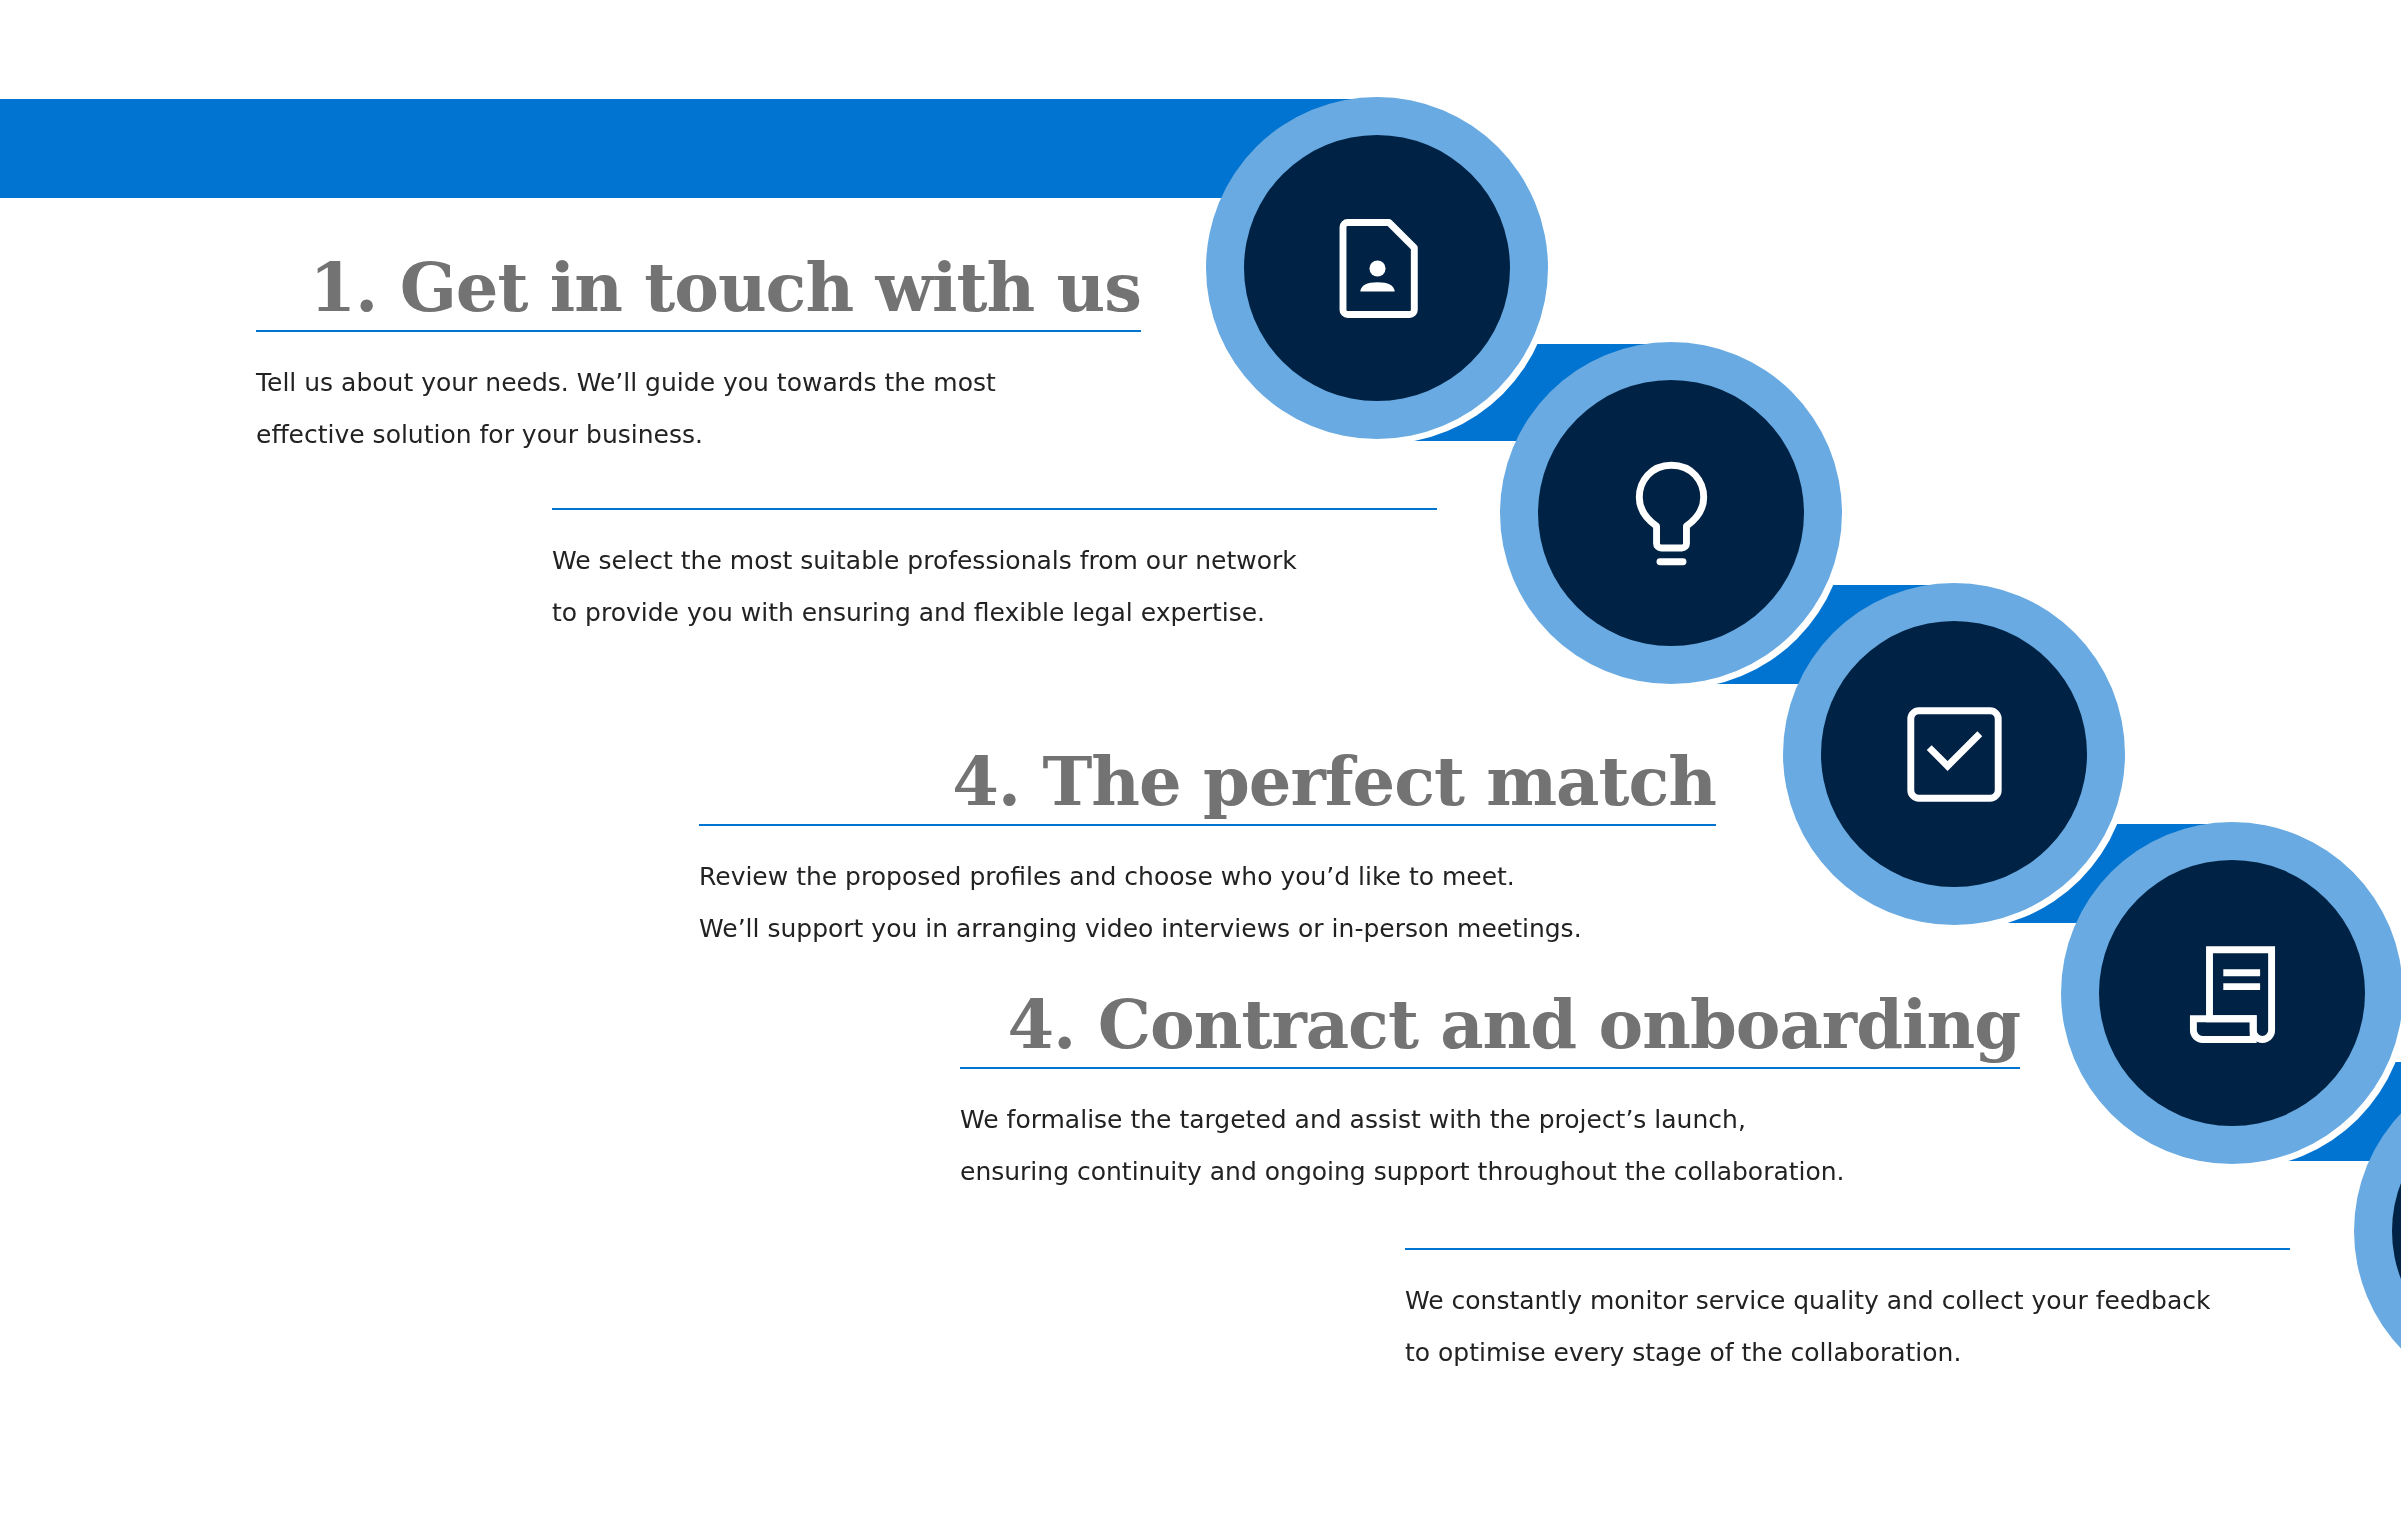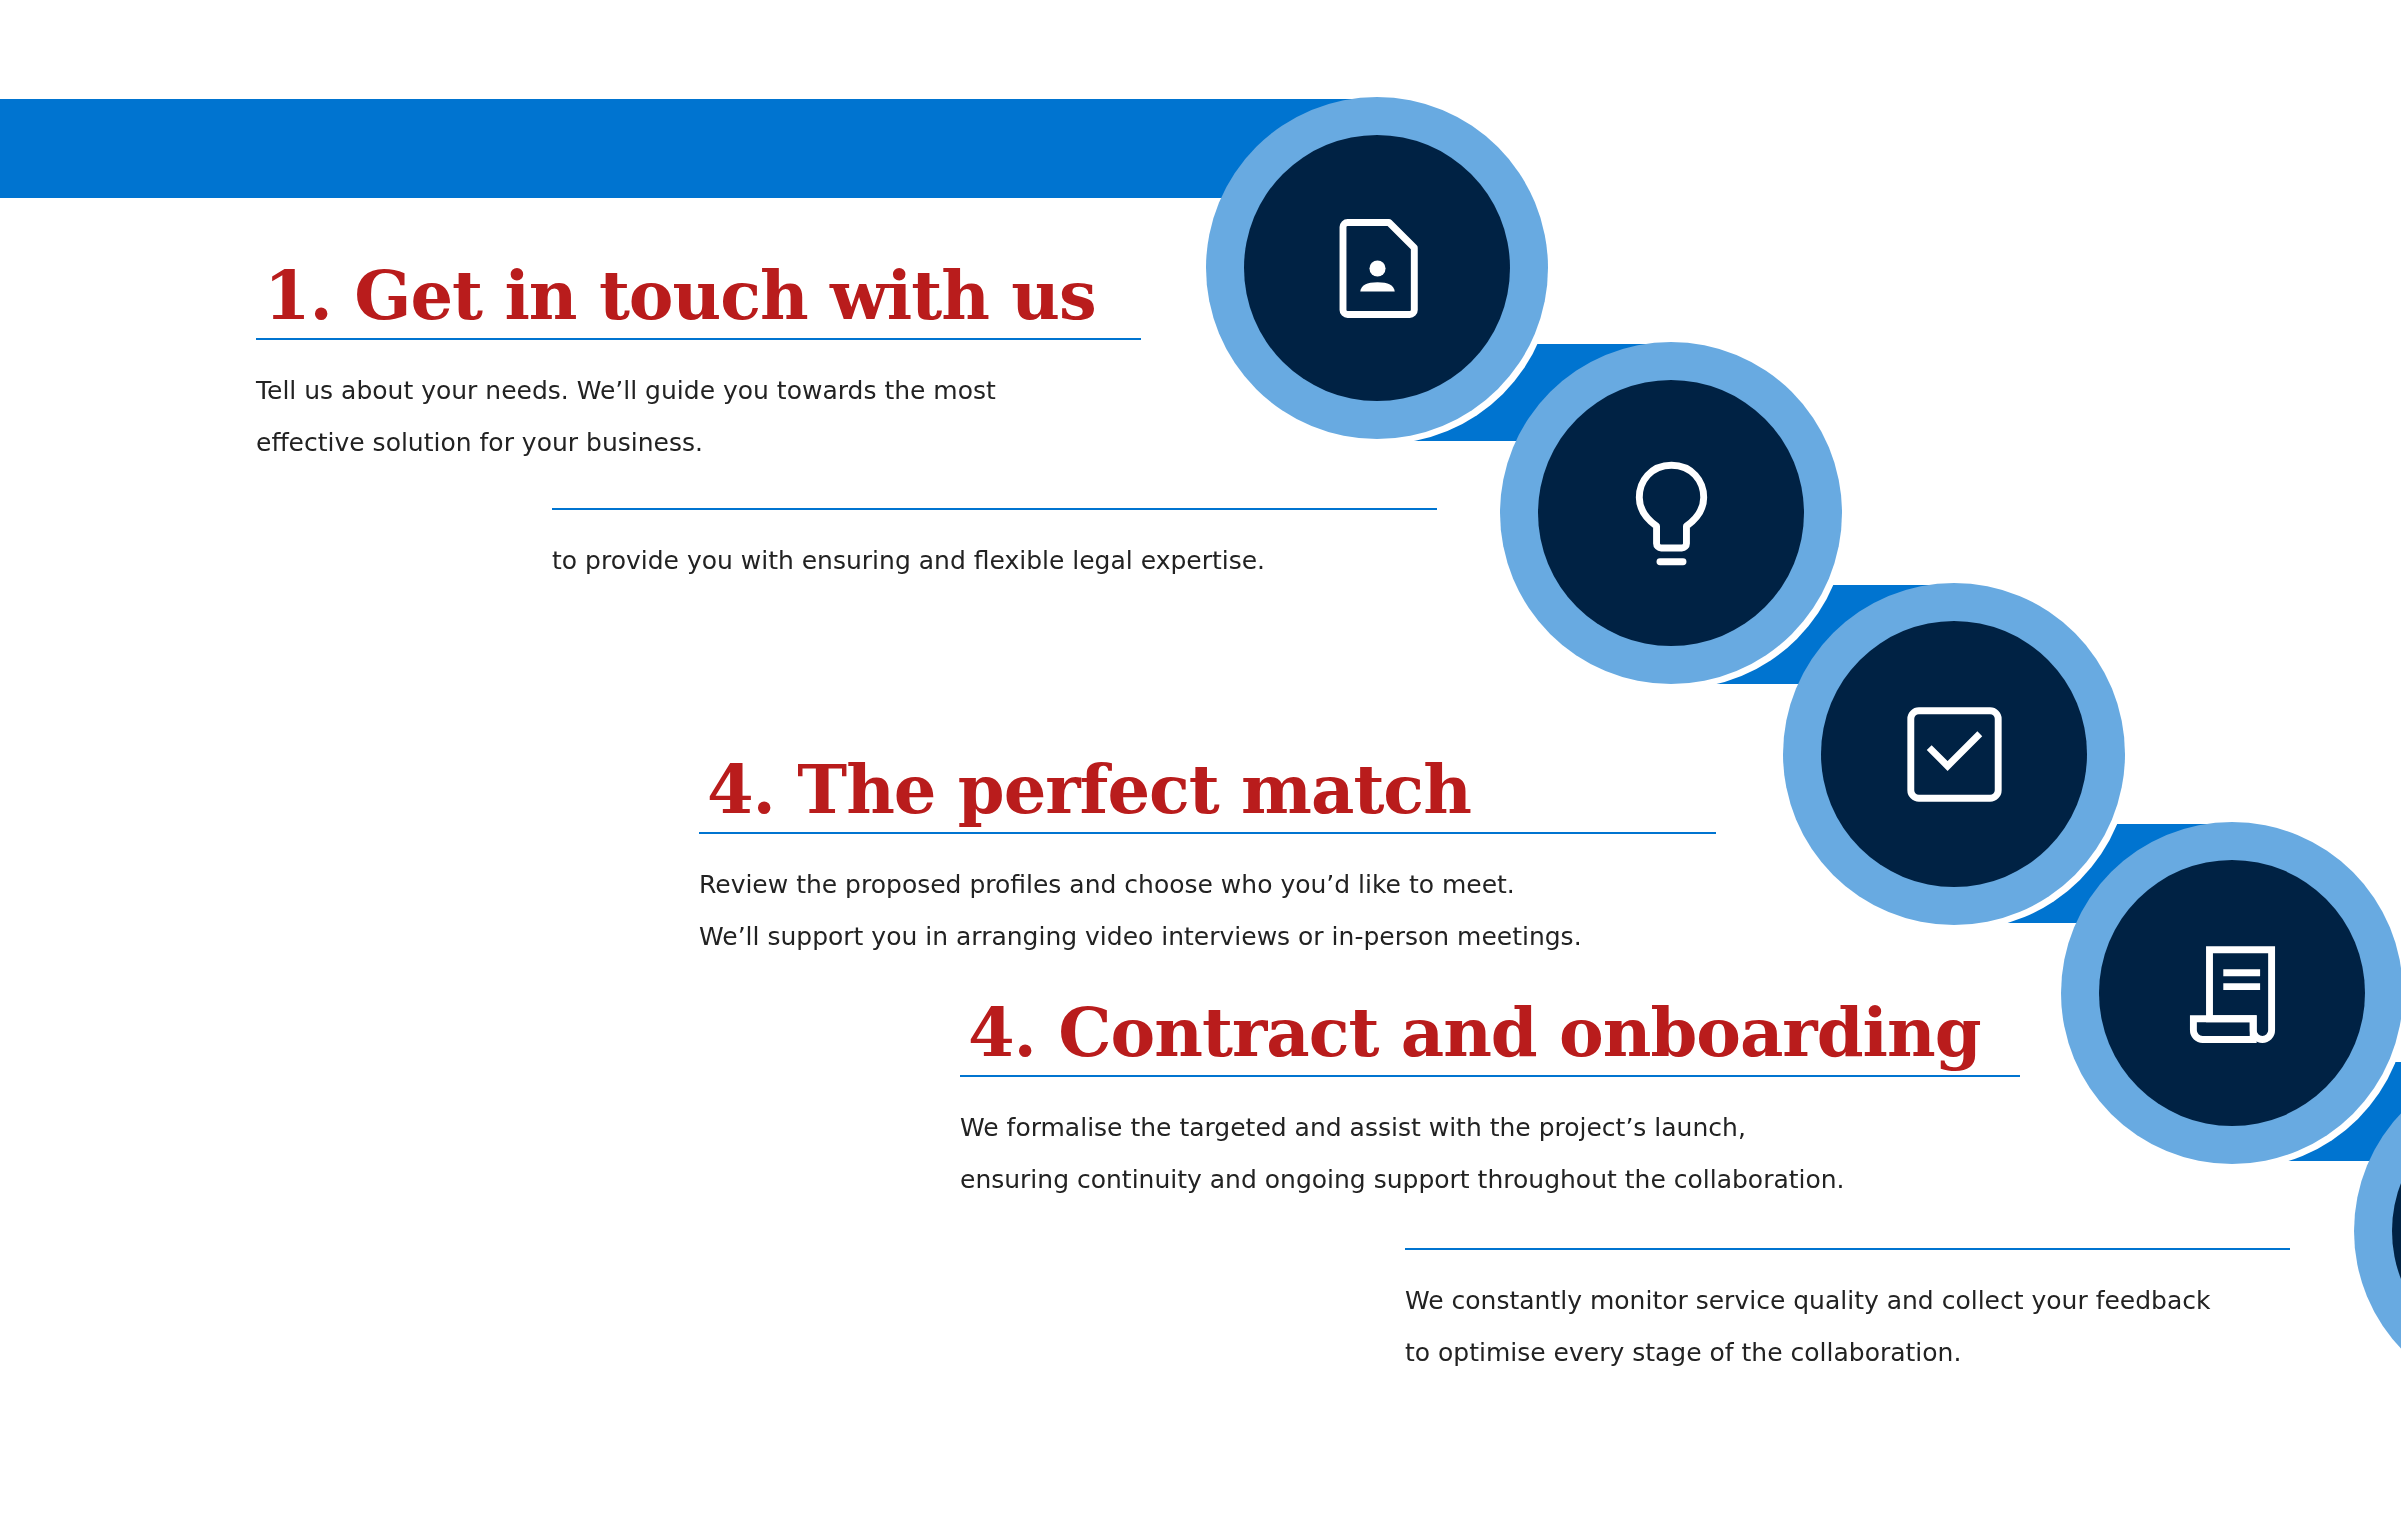--- a/index.html
+++ b/index.html
@@ -11,7 +11,7 @@
   .core { position: absolute; left: 38px; top: 38px; width: 266px; height: 266px; border-radius: 50%; background: #002244; display: flex; align-items: center; justify-content: center; }
   .core svg { width: 115px; height: 115px; }
   .step { position: absolute; }
-  .step-title { font-family: "DejaVu Serif", "Liberation Serif", serif; font-weight: bold; font-size: 67px; color: #b91c1c; margin: 8px; line-height: 1; white-space: nowrap; letter-spacing: -1px; }
+  .step-title { font-family: "DejaVu Serif", "Liberation Serif", serif; font-weight: bold; font-size: 67px; color: #737373; margin: 0; line-height: 1; white-space: nowrap; letter-spacing: -1px; text-align: right; }
   .step-rule { height: 2.9px; background: #0074D0; margin-top: 8.6px; }
   .step-desc { font-family: "DejaVu Sans", "Liberation Sans", sans-serif; font-size: 25px; color: #222222; line-height: 52px; margin-top: 25px; white-space: nowrap; font-weight: normal; }
   .step-desc span { display: block; }

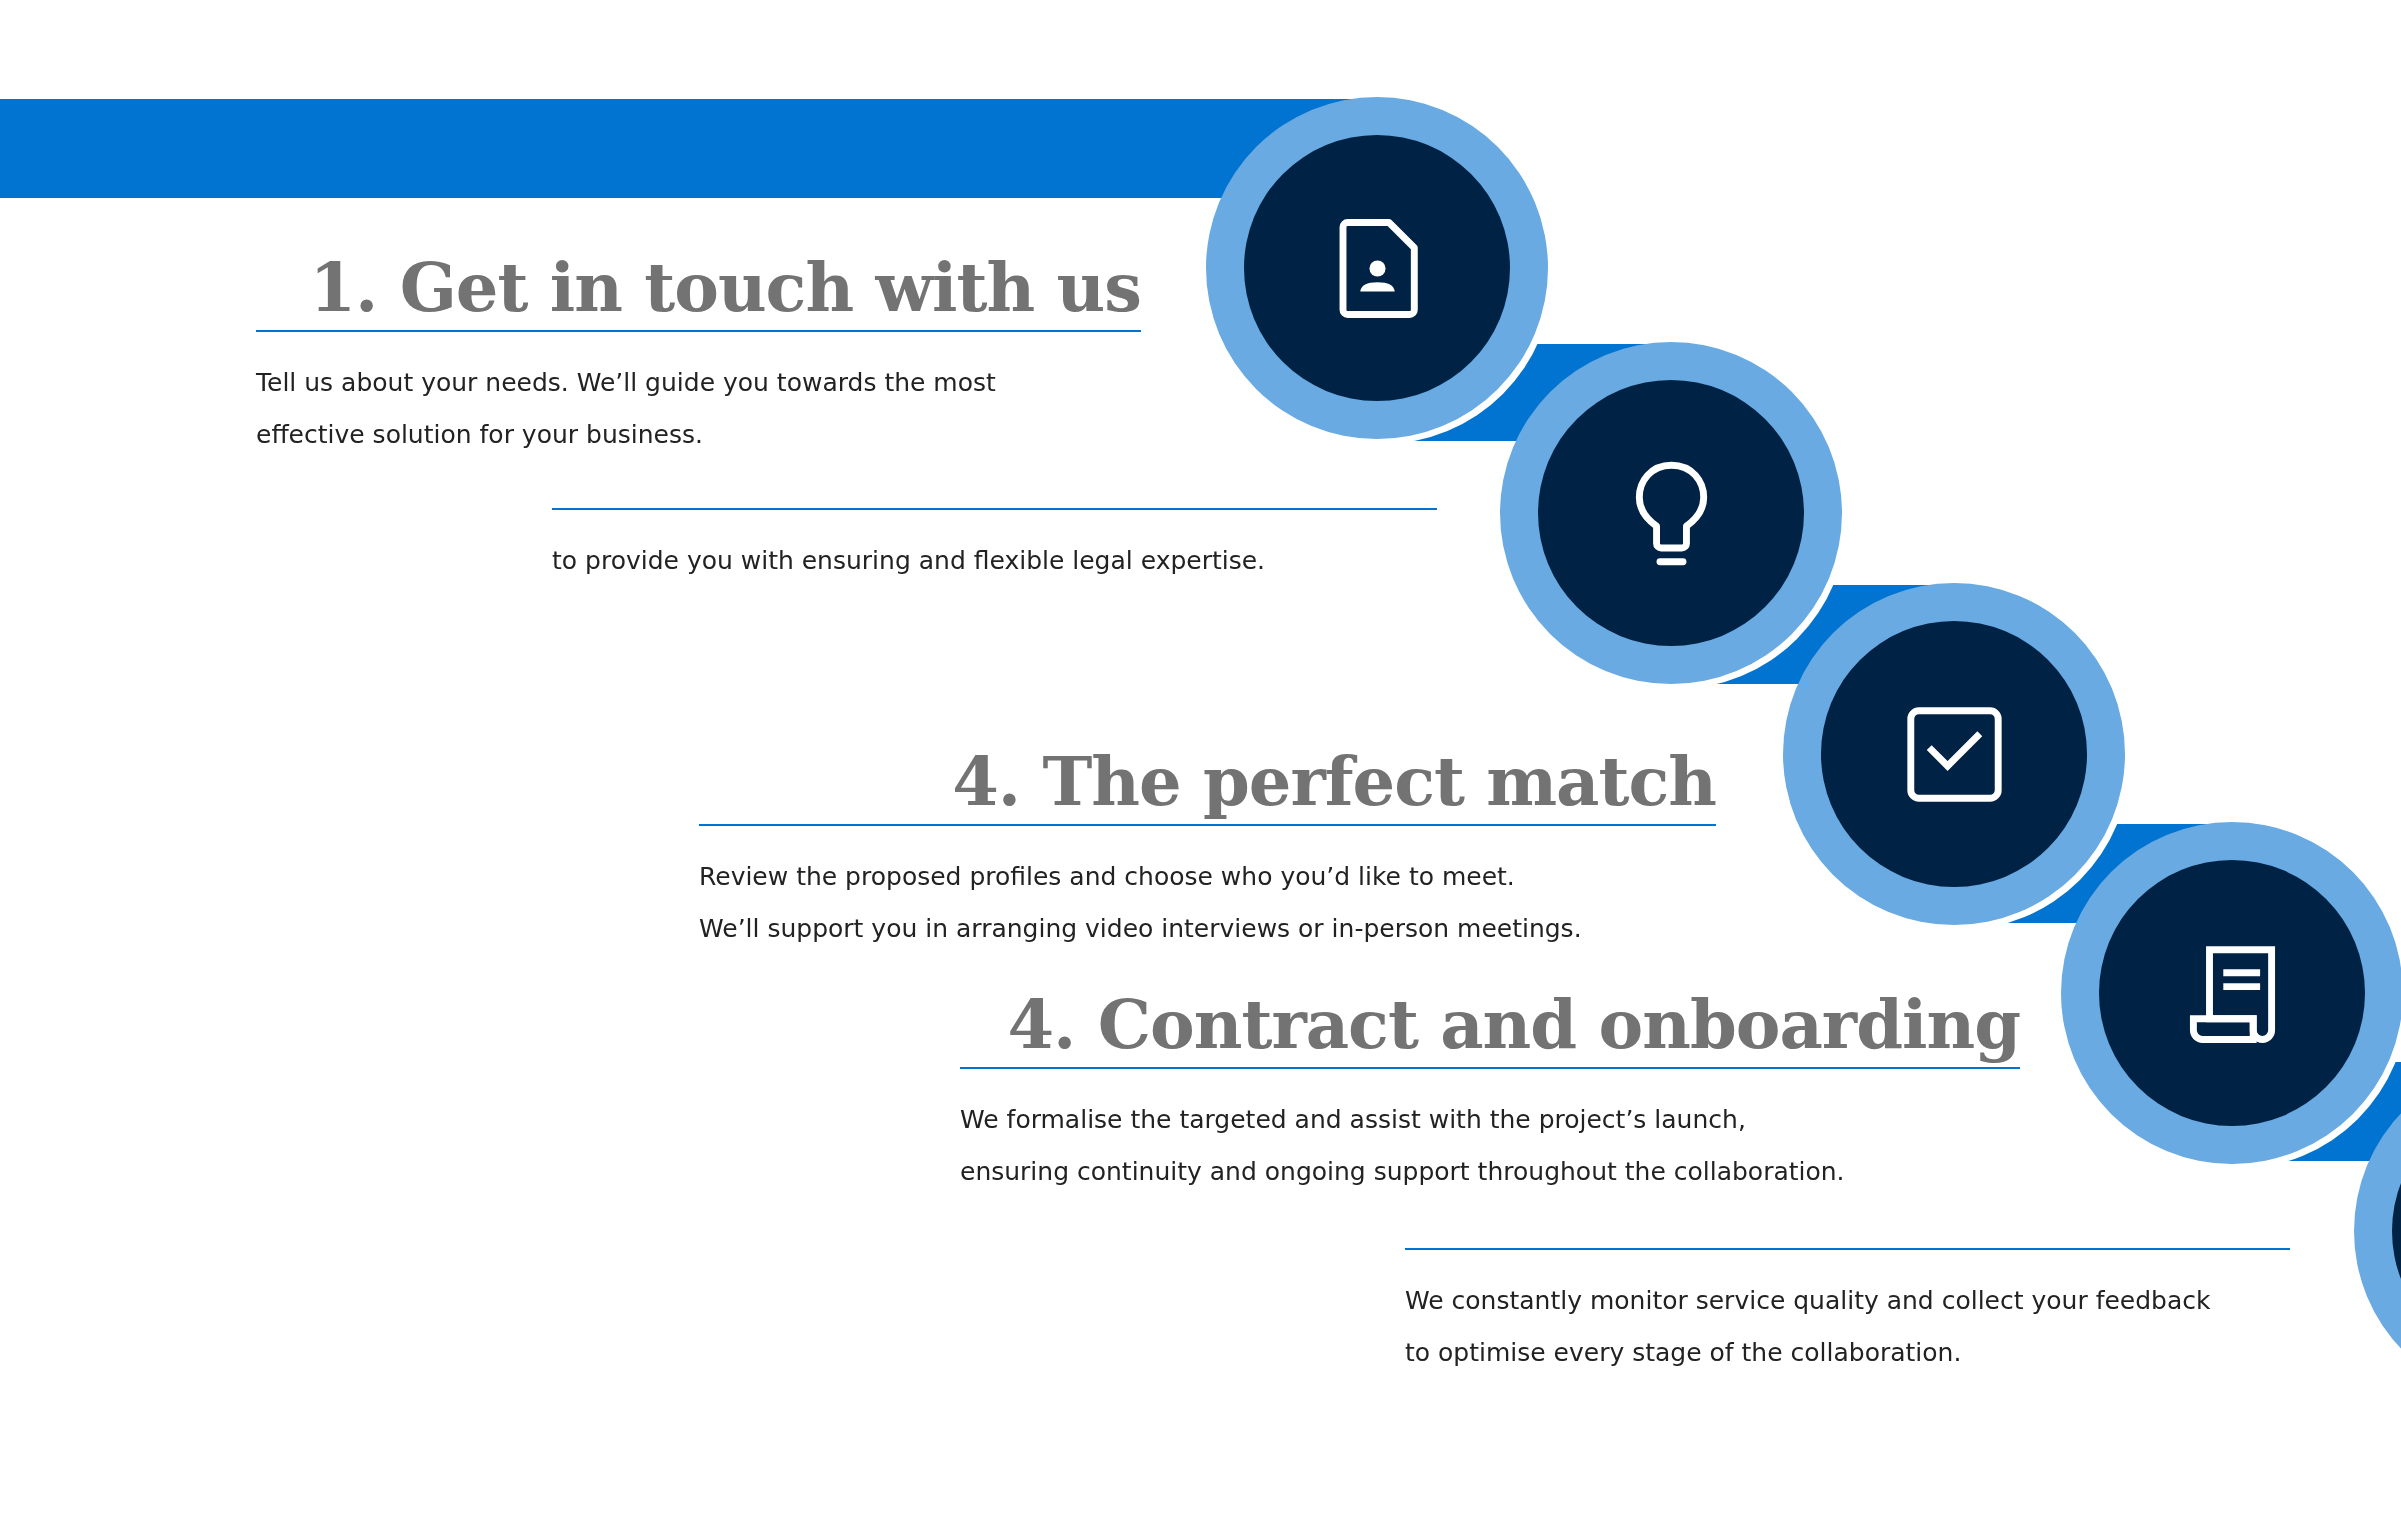--- a/index.html
+++ b/index.html
@@ -92,6 +92,7 @@
 <div class="step" style="left:552px; top:499px; width:885px;">
   <div class="step-rule"></div>
   <div class="step-desc">
+    <span>We select the most suitable professionals from our network</span>
     <span>to provide you with ensuring and flexible legal expertise.</span>
   </div>
 </div>

